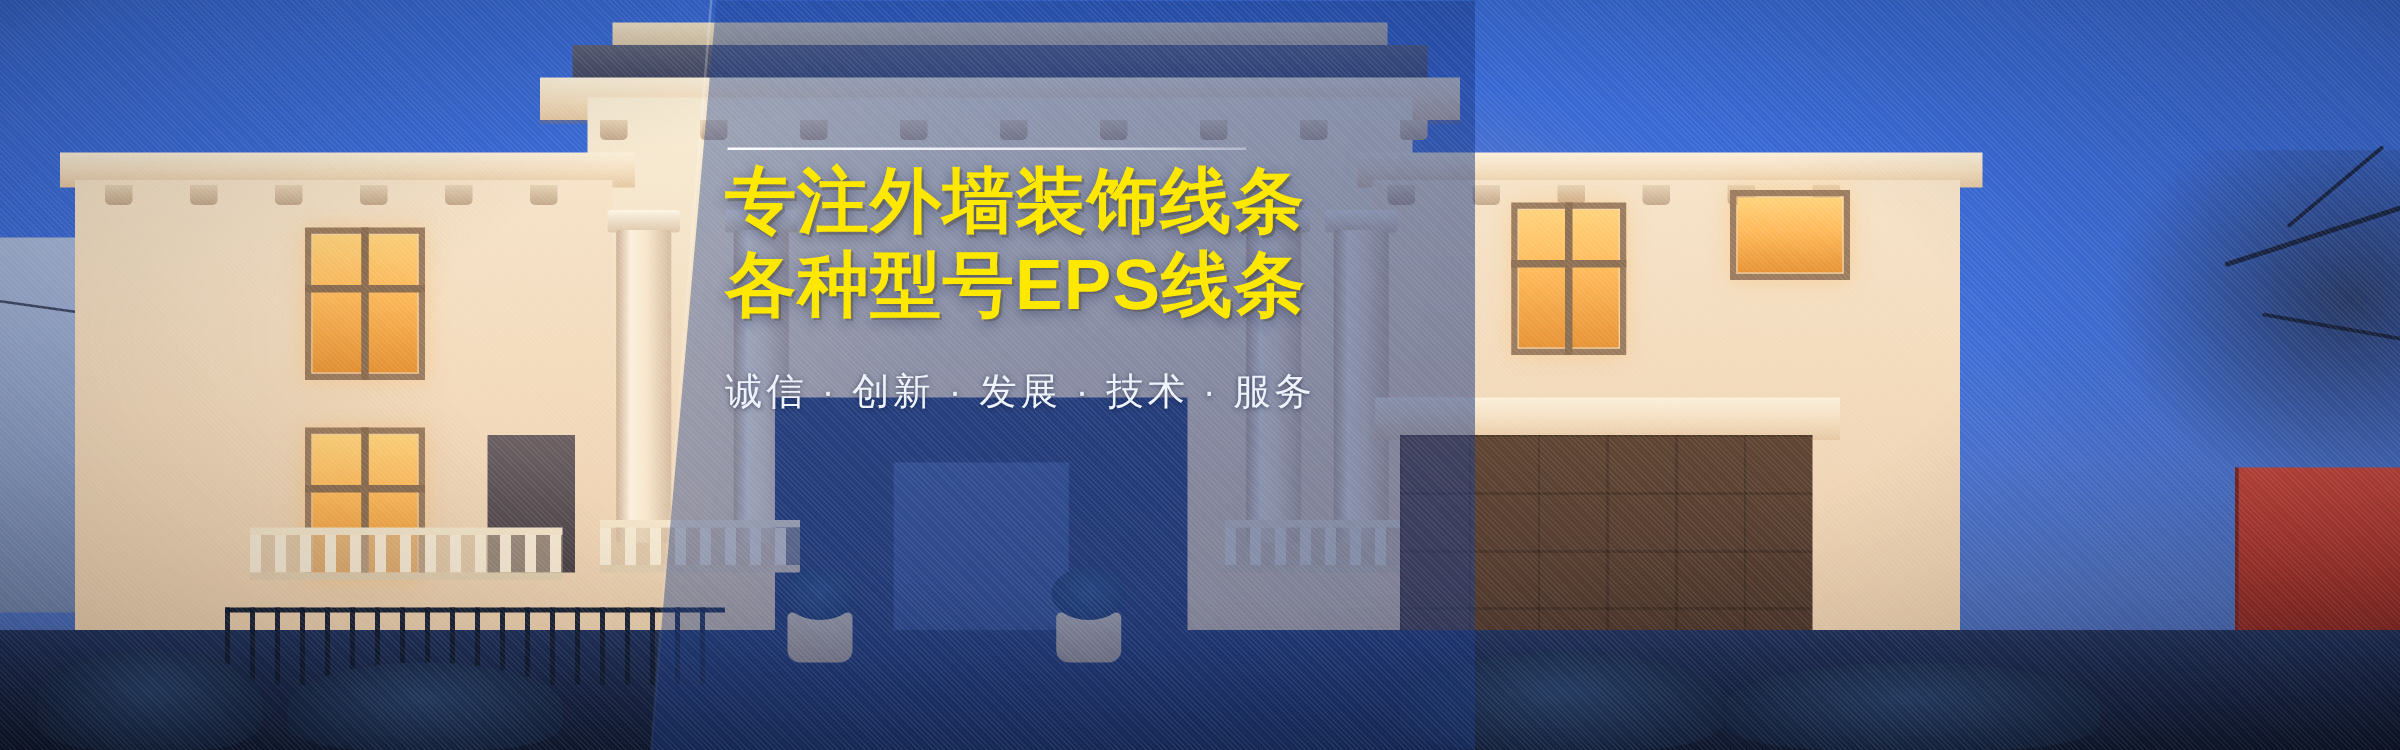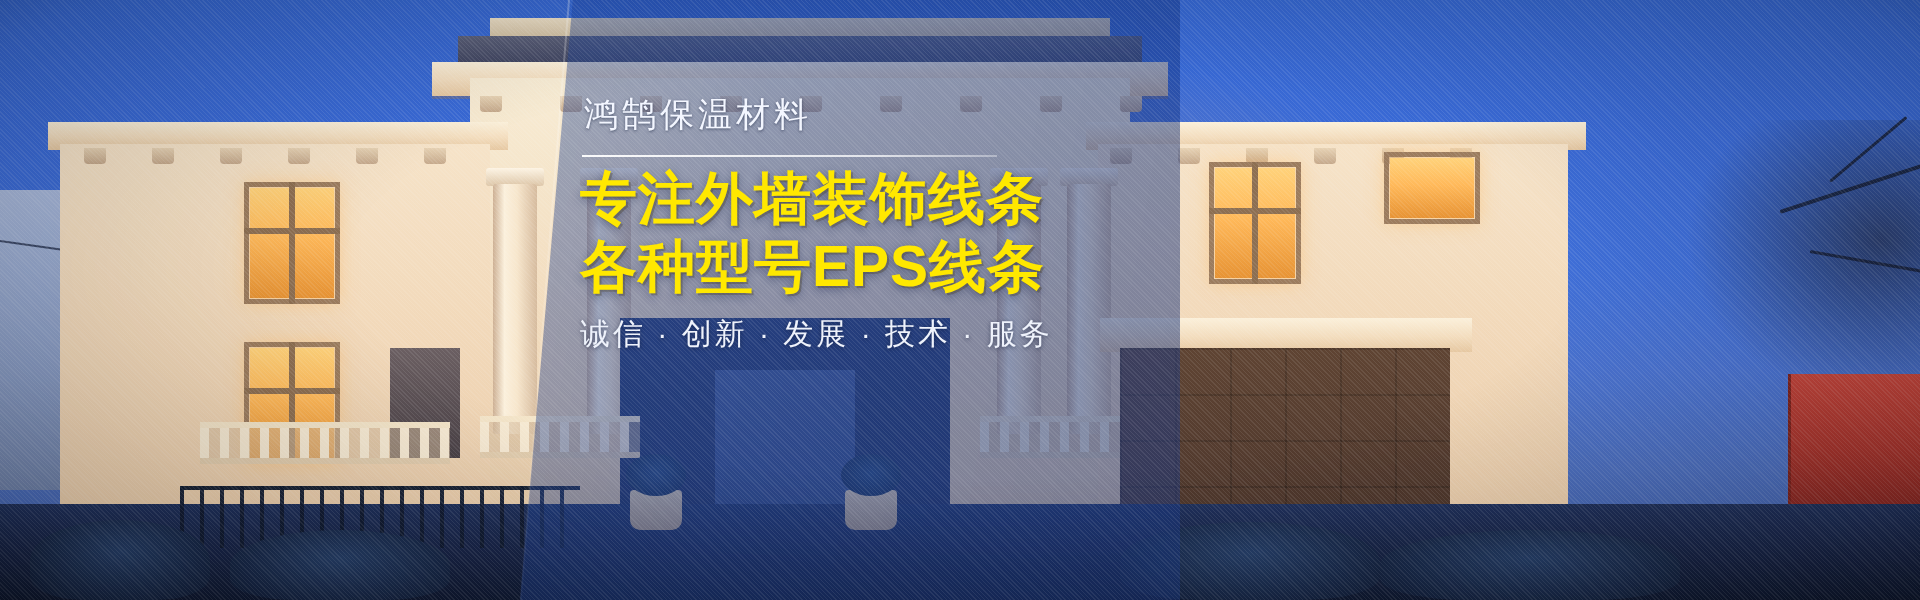--- a/index.html
+++ b/index.html
@@ -395,7 +395,6 @@
   <div class="vignette"></div>
 
   <div class="copy">
-    <div class="brand">鸿鹄保温材料</div>
 
     <div class="rule"></div>
 

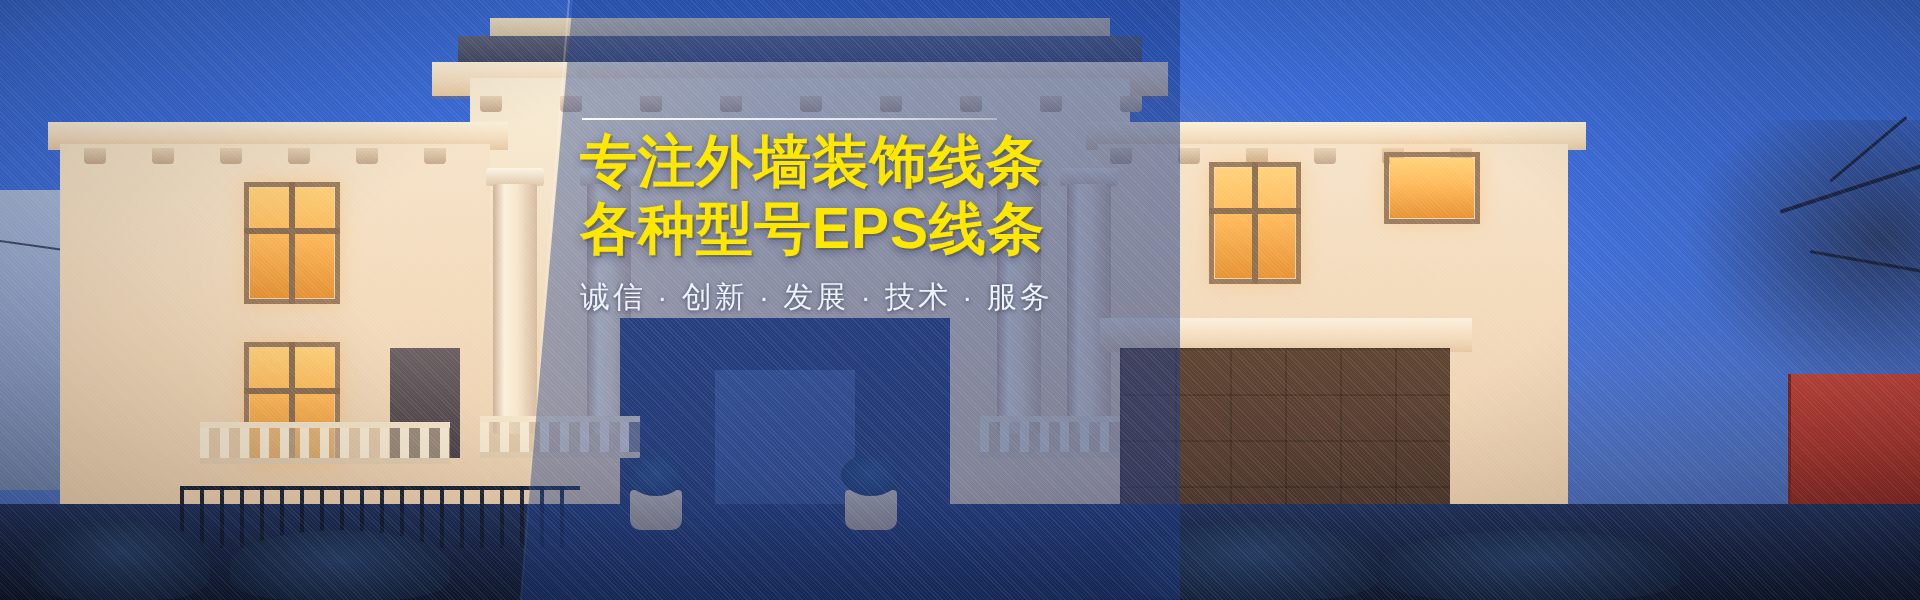--- a/index.html
+++ b/index.html
@@ -264,7 +264,7 @@
     white-space:nowrap;
   }
   .tagline {
-    margin-top:14px;
+    margin-top:30px;
     font-size:30px;
     color:#eef2fb;
     letter-spacing:3px;

